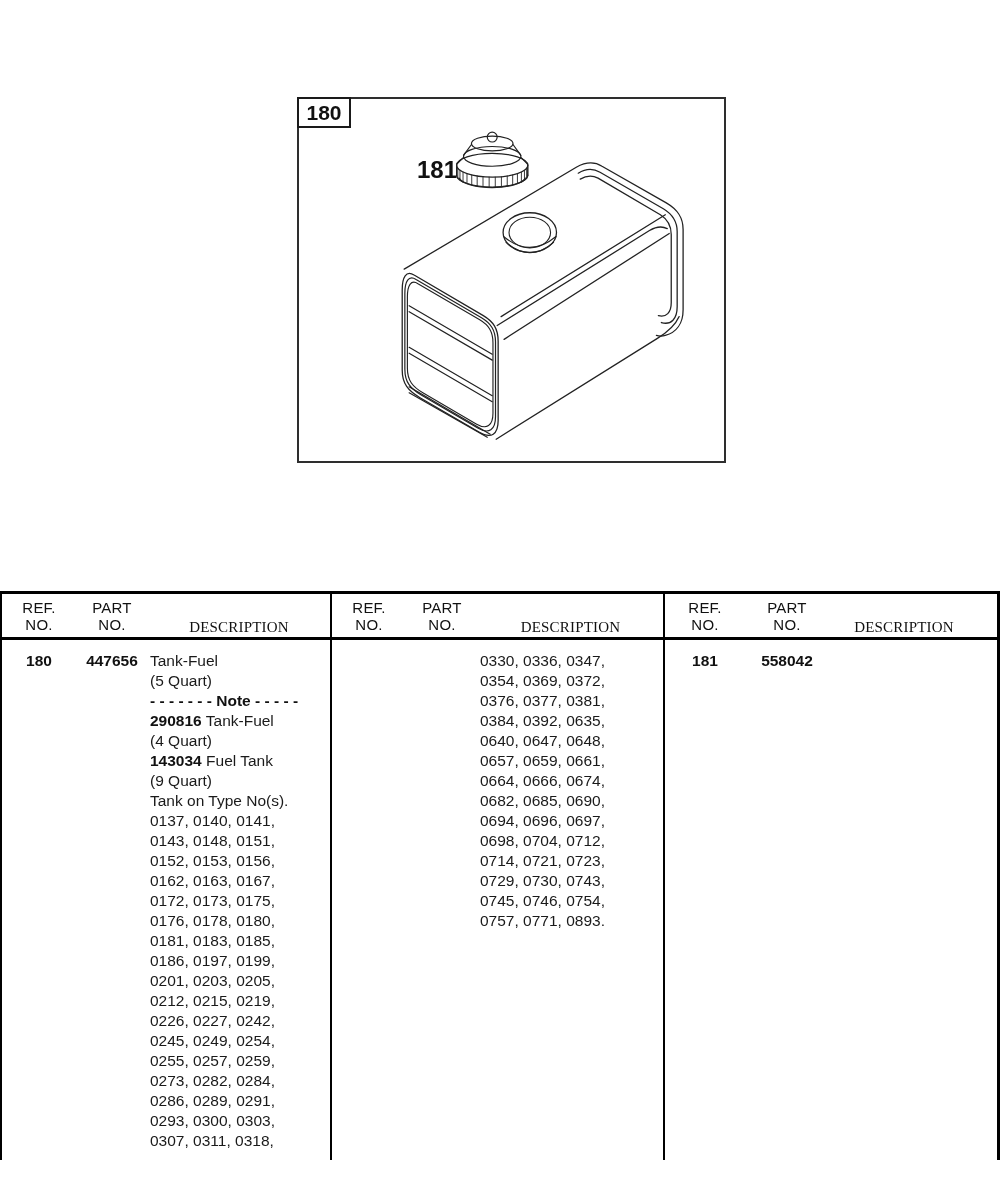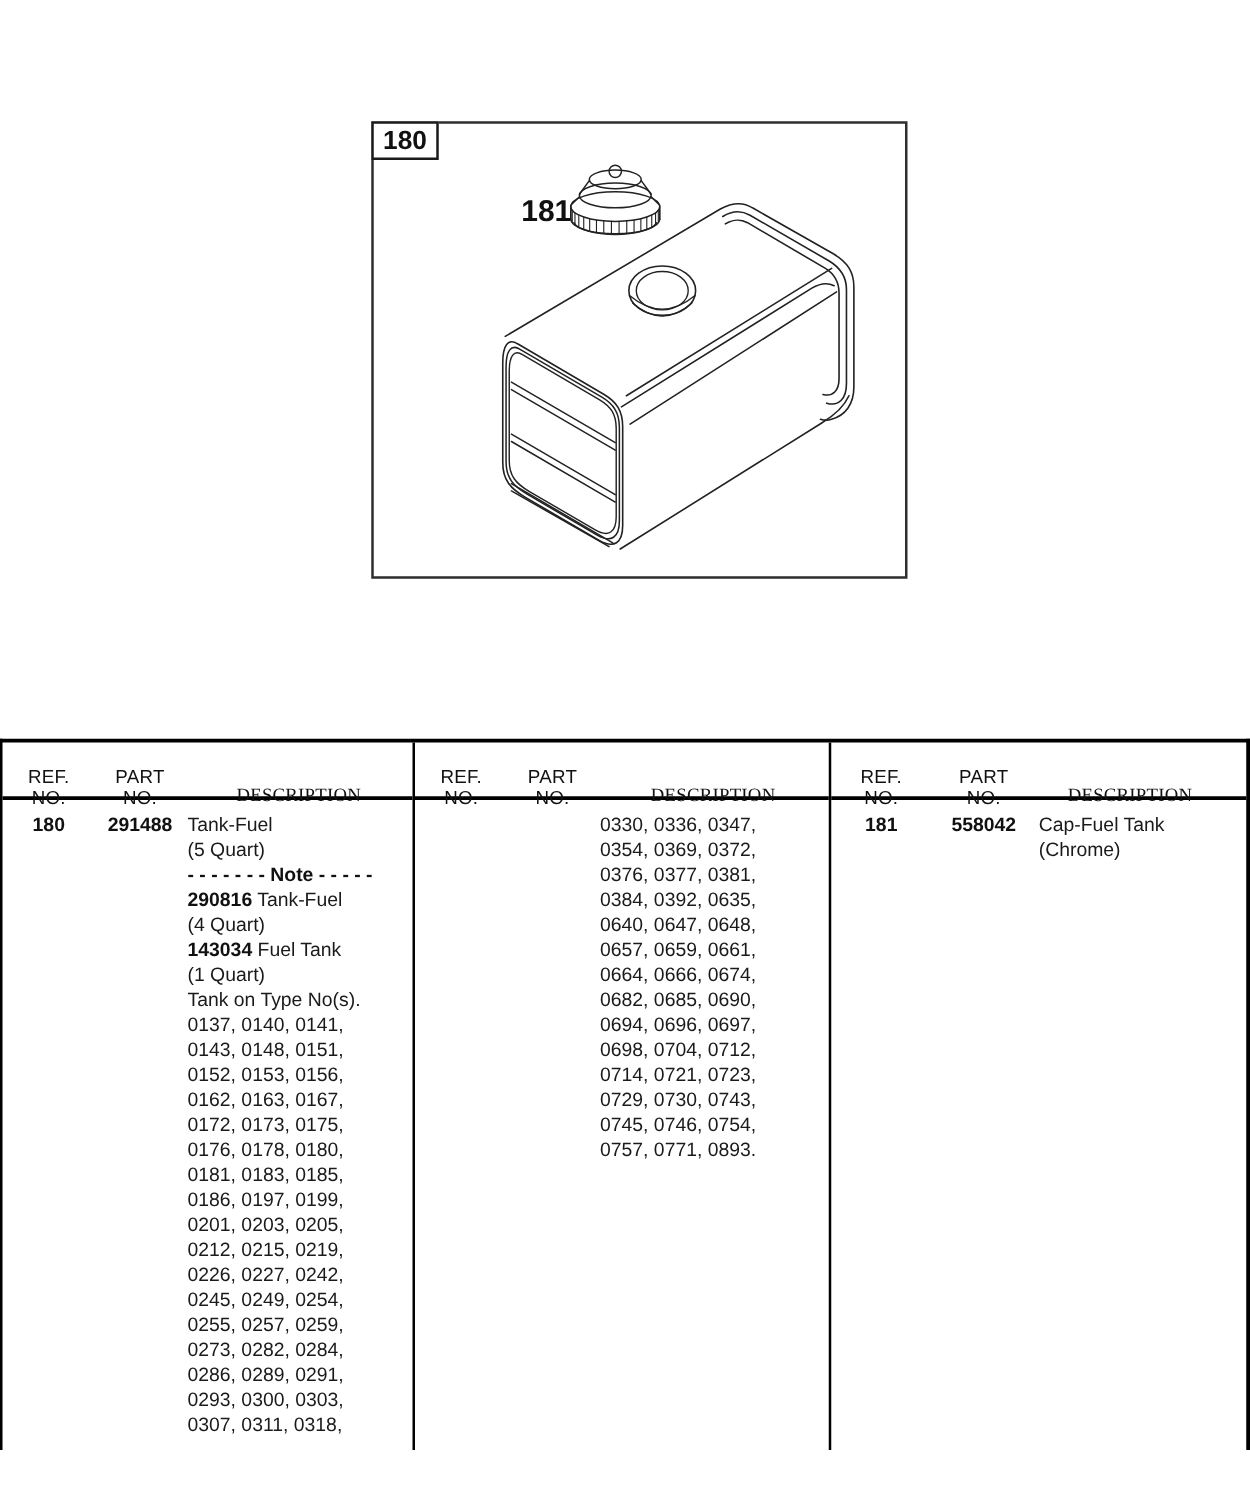--- a/index.html
+++ b/index.html
@@ -35,7 +35,7 @@
   .tcol3{flex:1;}
   .thead{
     height:46px;box-sizing:border-box;border-bottom:3px solid #000;
-    display:grid;padding-top:19px;
+    display:grid;padding-top:5px;
   }
   .g1{grid-template-columns:74px 72px 1fr;}
   .g3{grid-template-columns:80px 84px 1fr;}

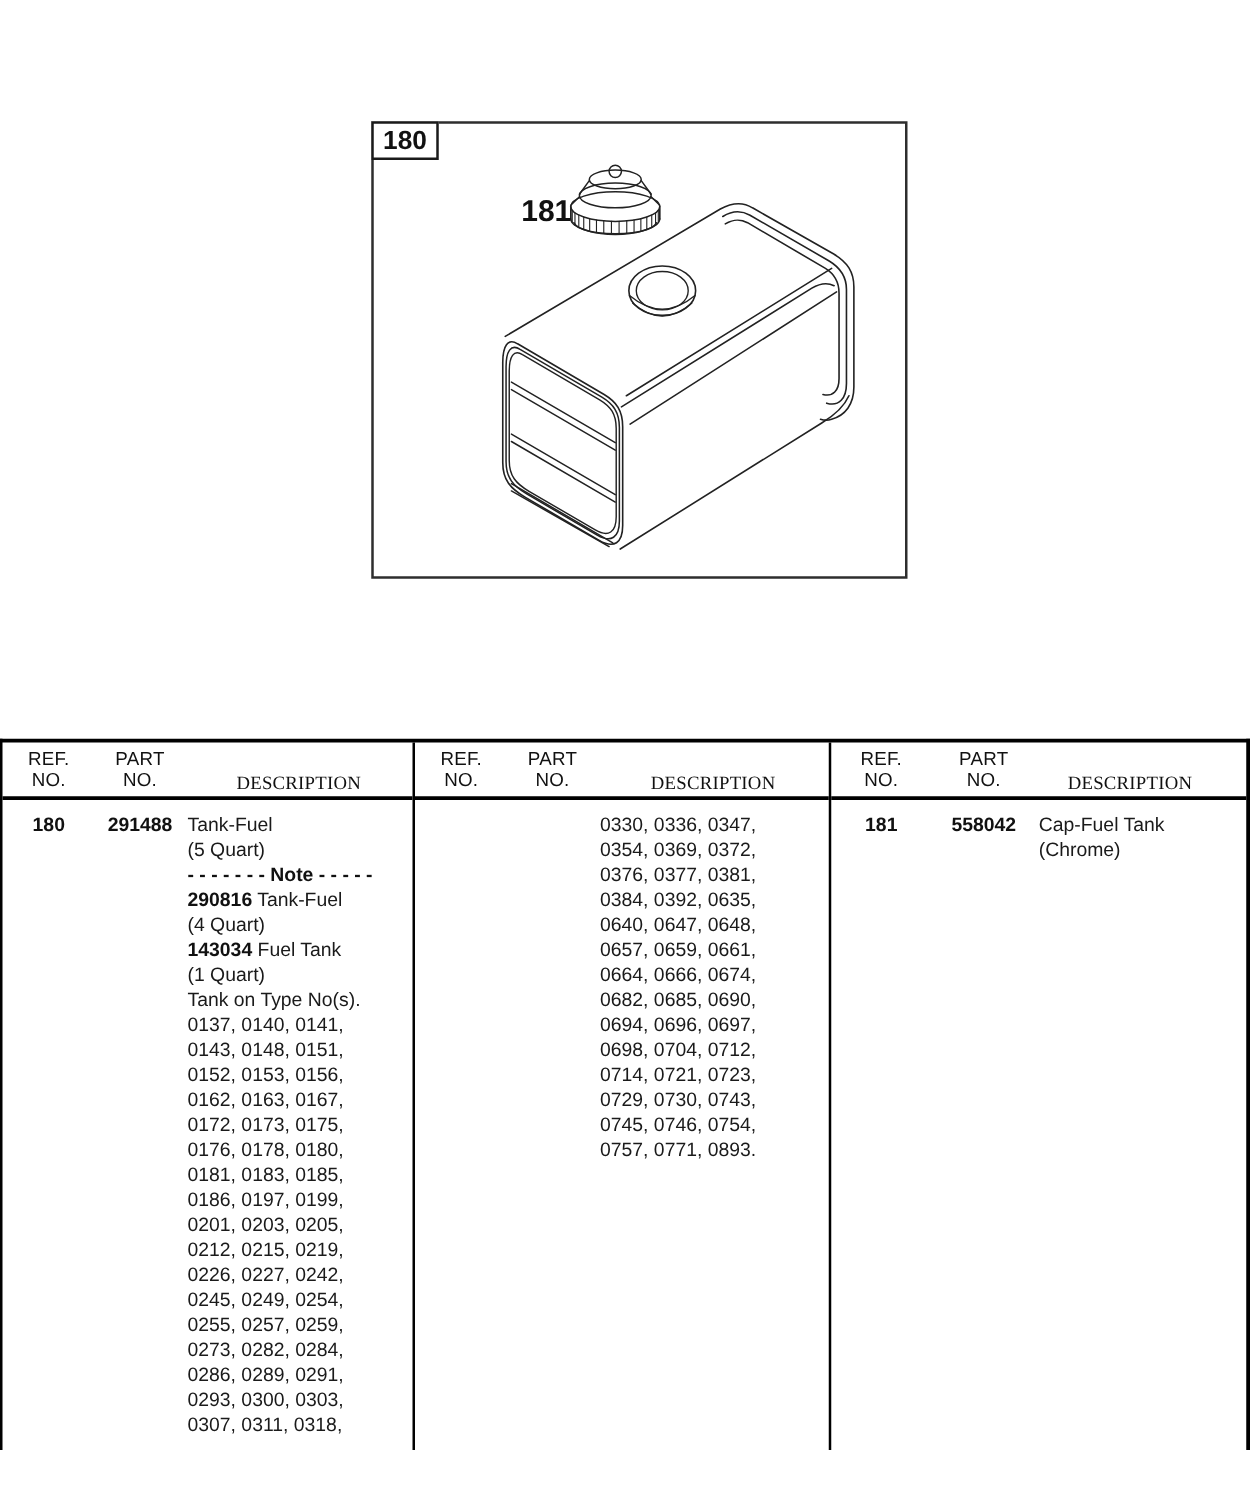--- a/index.html
+++ b/index.html
@@ -148,7 +148,7 @@
       </div>
       <div class="tbody g1">
         <div class="refcell">180</div>
-        <div class="partcell">291488</div>
+        <div class="partcell">447656</div>
         <div class="desccell">
             <div class="desc-line">Tank-Fuel</div>
             <div class="desc-line">(5 Quart)</div>

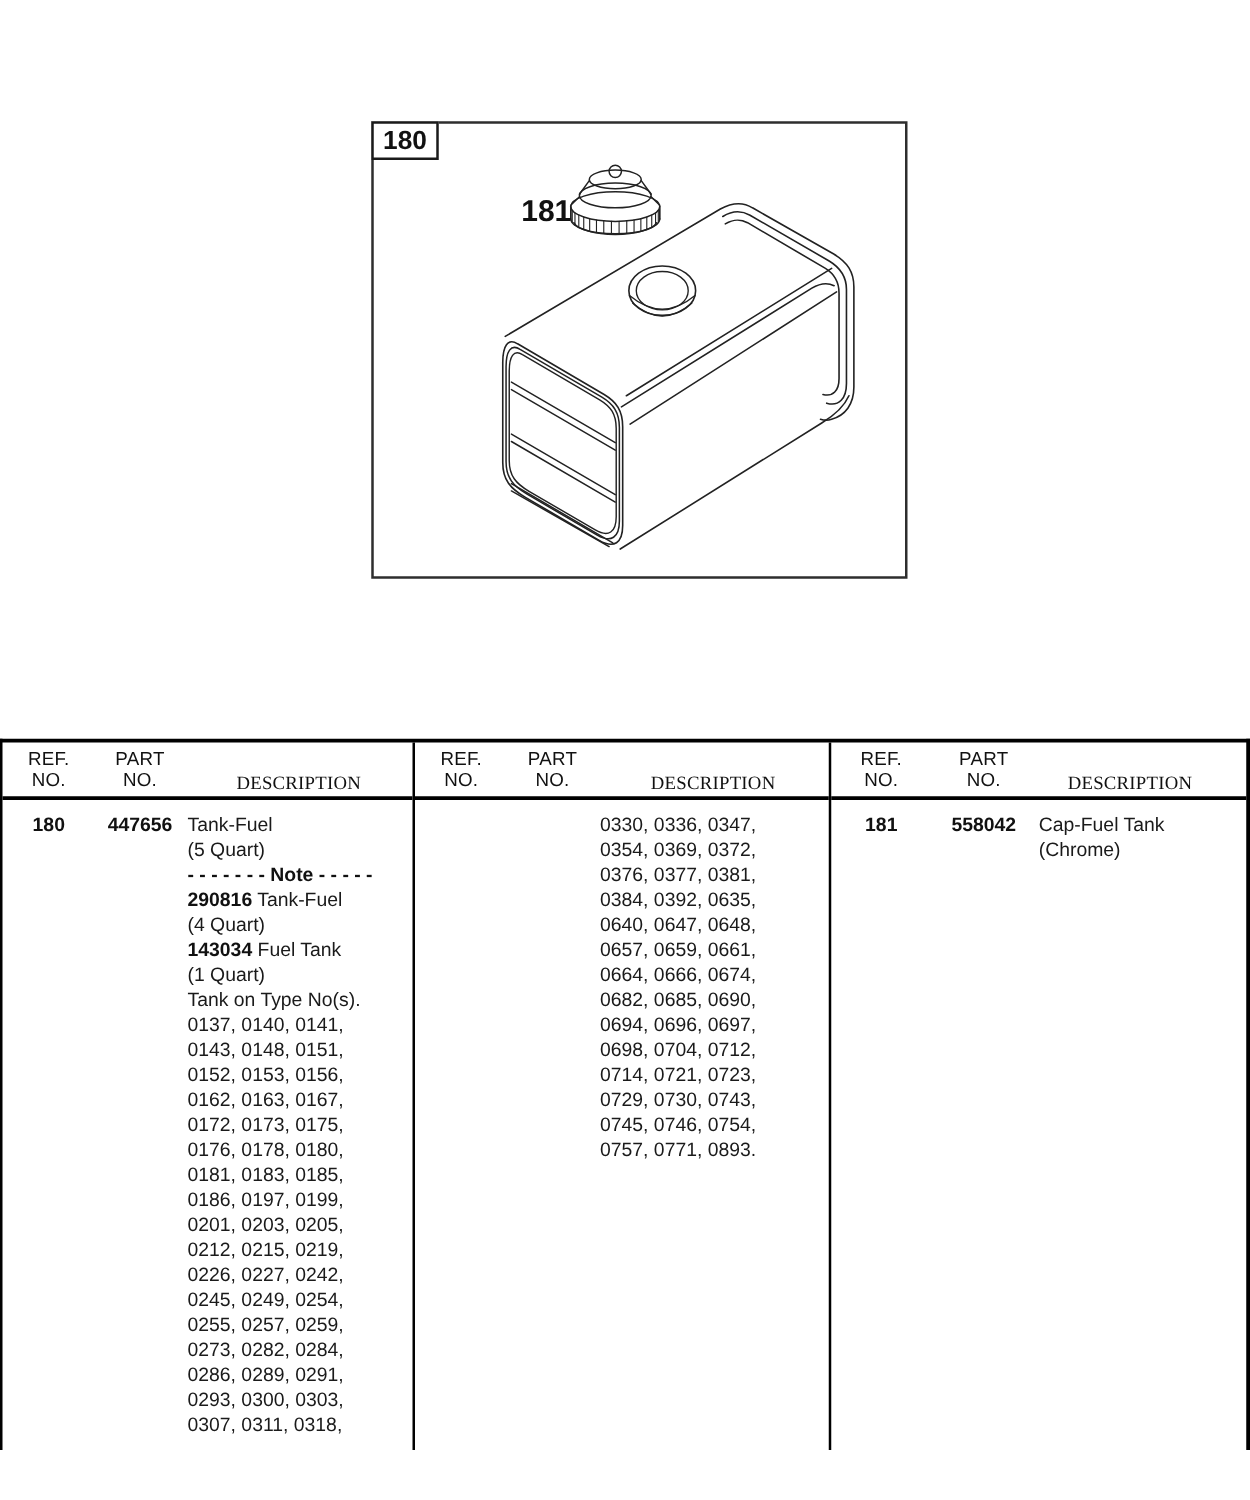--- a/index.html
+++ b/index.html
@@ -228,10 +228,6 @@
       <div class="tbody g3">
         <div class="refcell">181</div>
         <div class="partcell">558042</div>
-        <div class="desccell">
-            <div class="desc-line">Cap-Fuel Tank</div>
-            <div class="desc-line">(Chrome)</div>
-          </div>
       </div>
     </div>
 

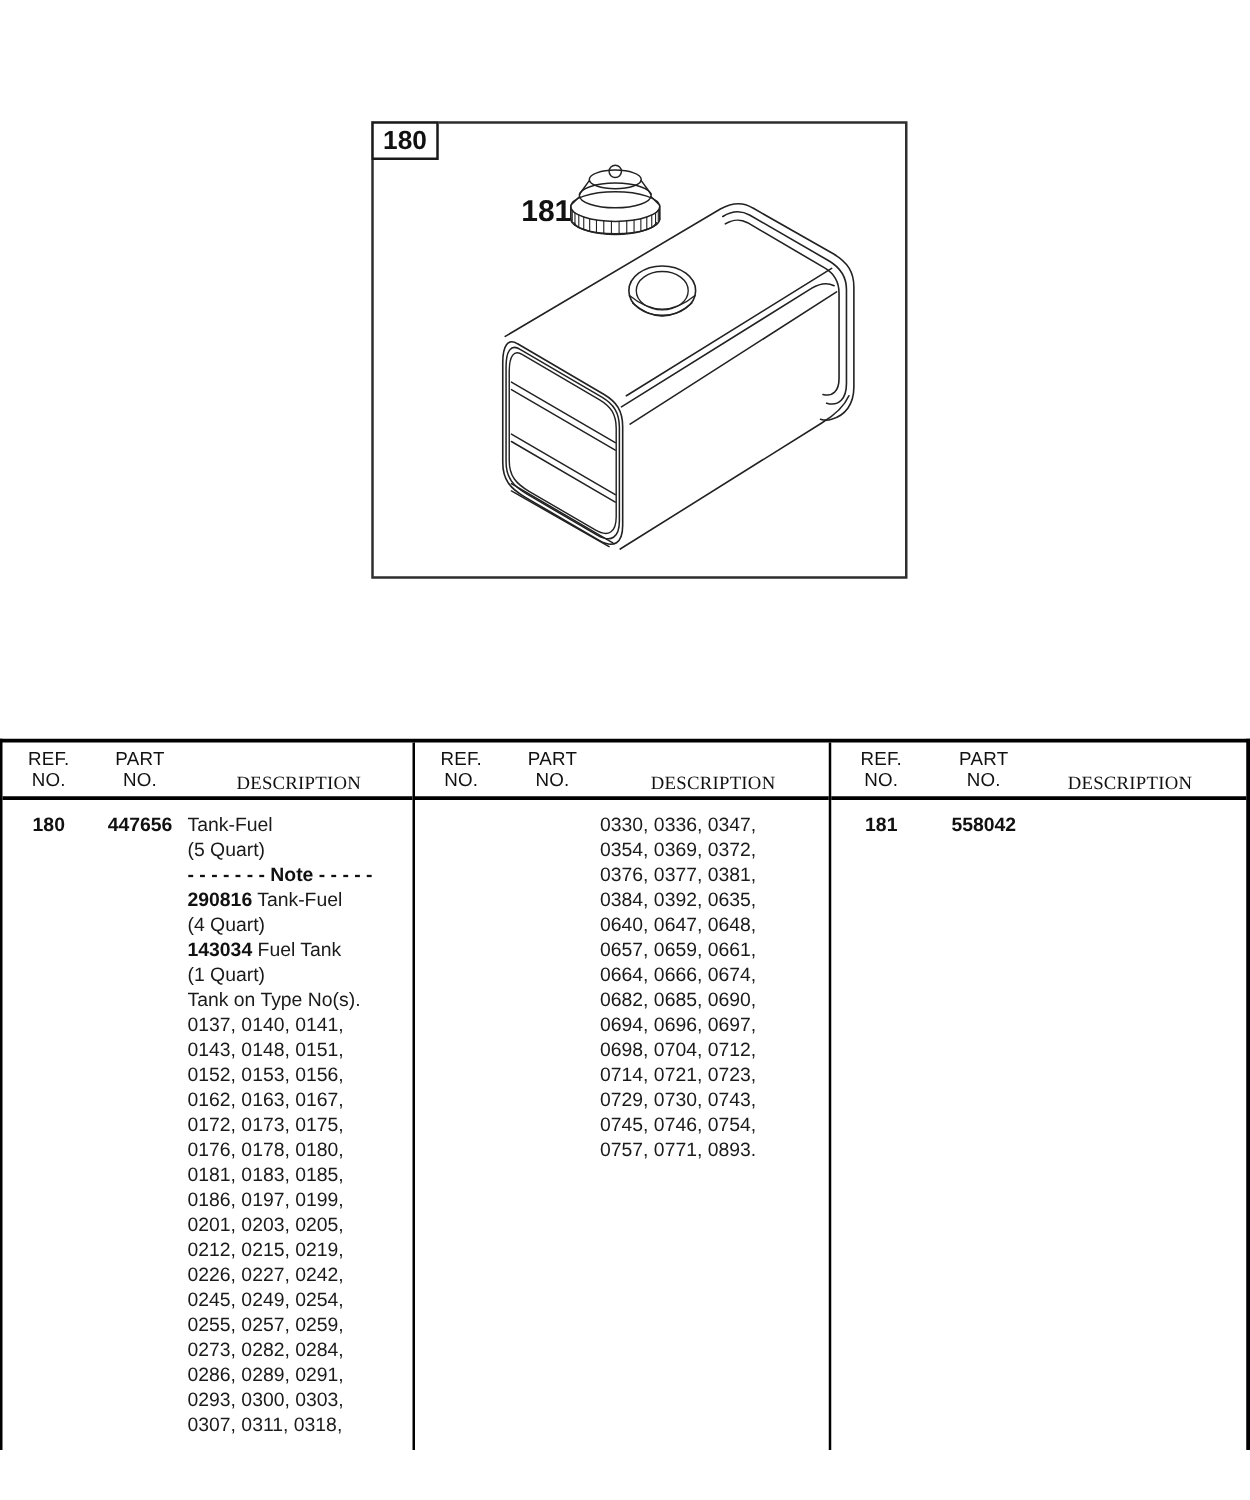--- a/index.html
+++ b/index.html
@@ -156,7 +156,7 @@
             <div class="desc-line"><b>290816</b> Tank-Fuel</div>
             <div class="desc-line">(4 Quart)</div>
             <div class="desc-line"><b>143034</b> Fuel Tank</div>
-            <div class="desc-line">(1 Quart)</div>
+            <div class="desc-line">(9 Quart)</div>
             <div class="desc-line">Tank on Type No(s).</div>
             <div class="desc-line">0137, 0140, 0141,</div>
             <div class="desc-line">0143, 0148, 0151,</div>

